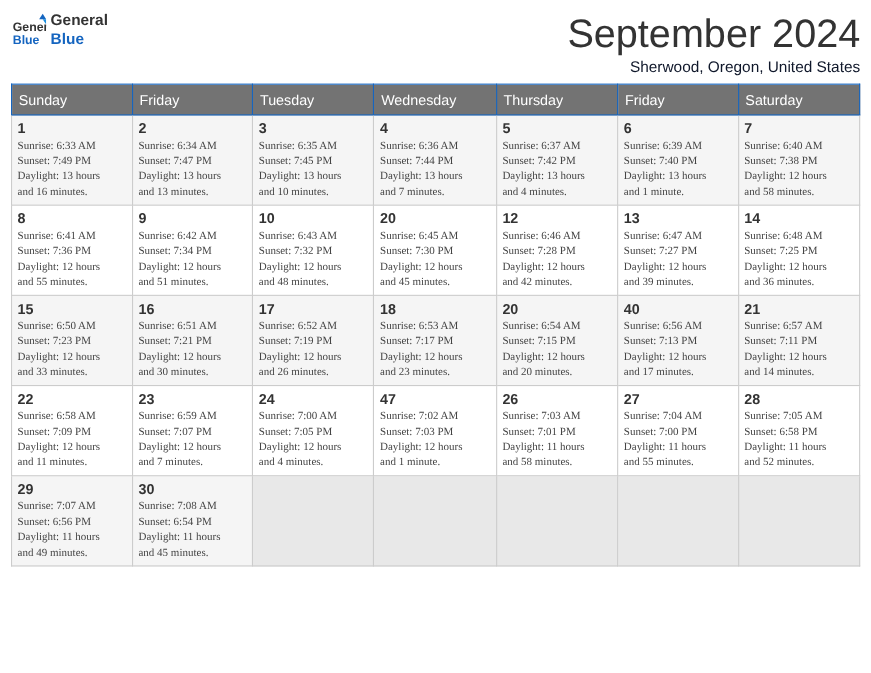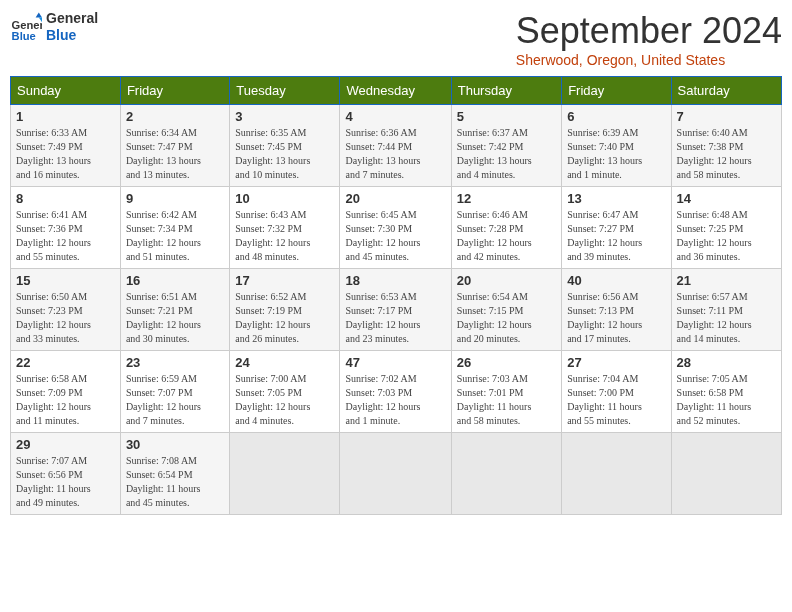--- a/index.html
+++ b/index.html
@@ -35,6 +35,7 @@
       height: 32px;
     }
     .title-area {
+      text-align: right;
     }
     .month-year {
       font-size: 36px;

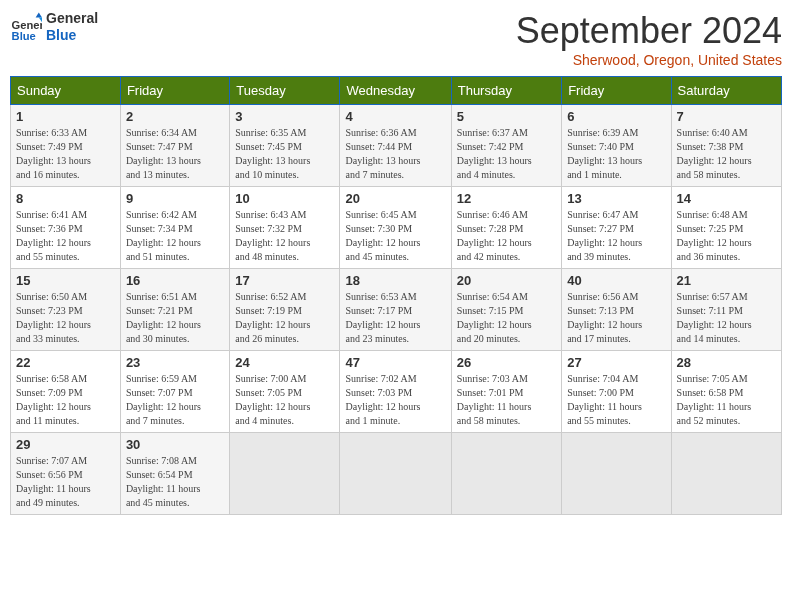--- a/index.html
+++ b/index.html
@@ -44,7 +44,7 @@
     }
     .location {
       font-size: 14px;
-      color: #c2410c;
+      color: #0f172a;
     }
     table {
       width: 100%;

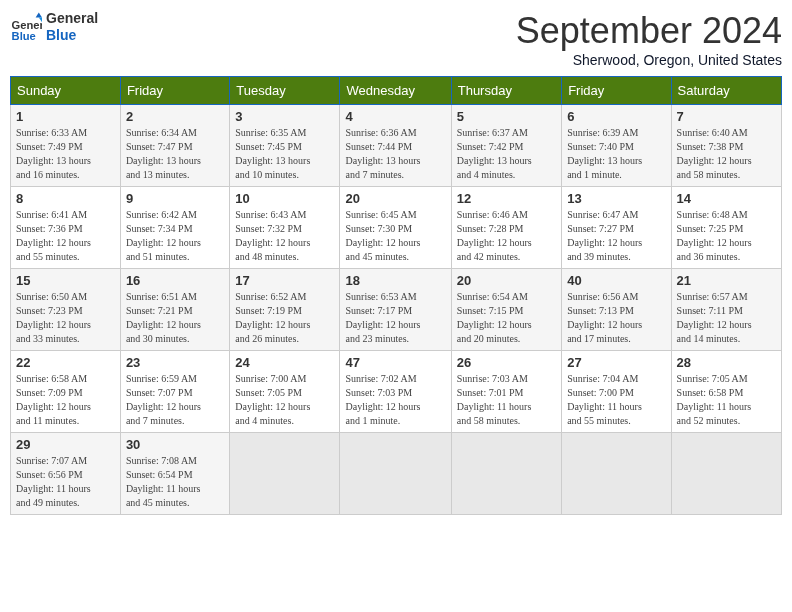--- a/index.html
+++ b/index.html
@@ -52,7 +52,7 @@
       font-size: 10.5px;
     }
     thead th {
-      background-color: #4d7c0f;
+      background-color: #737373;
       color: #fff;
       text-align: left;
       padding: 6px 6px;

